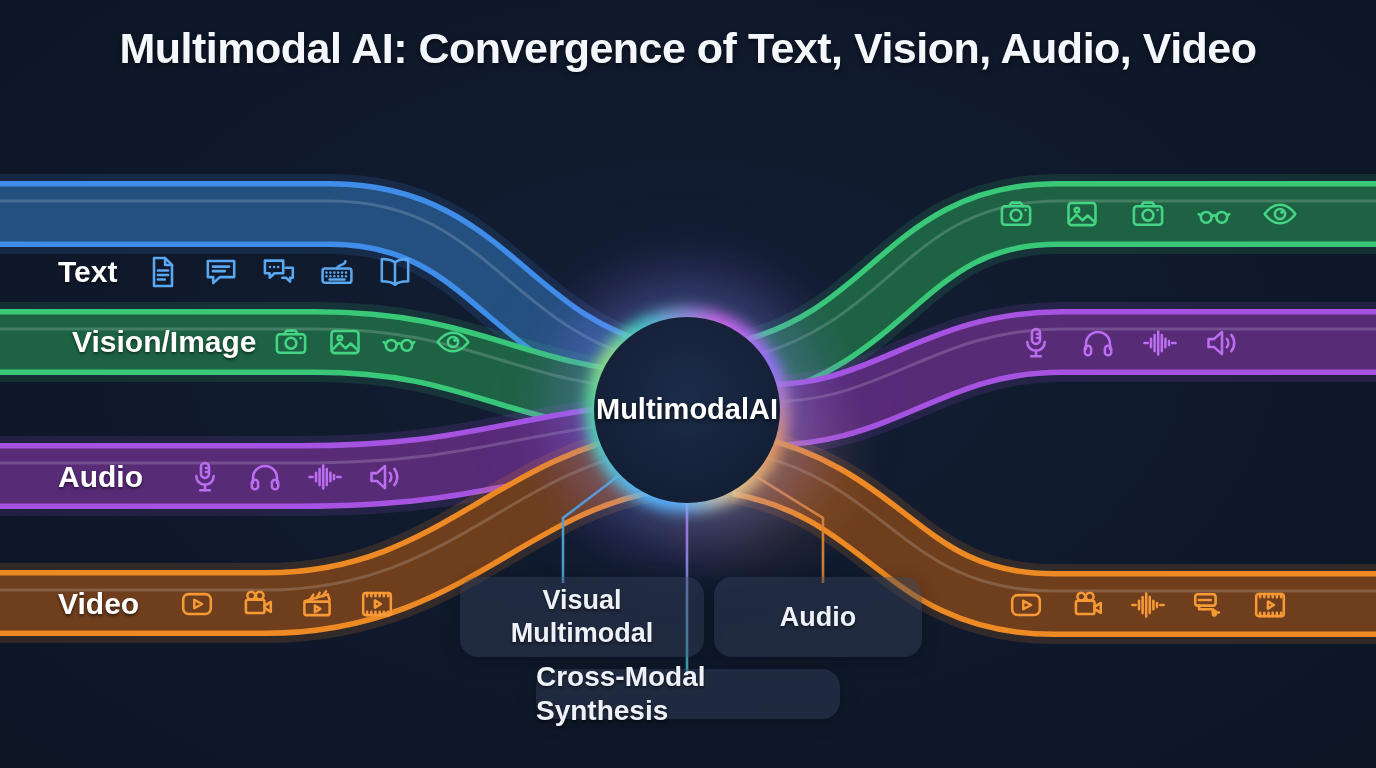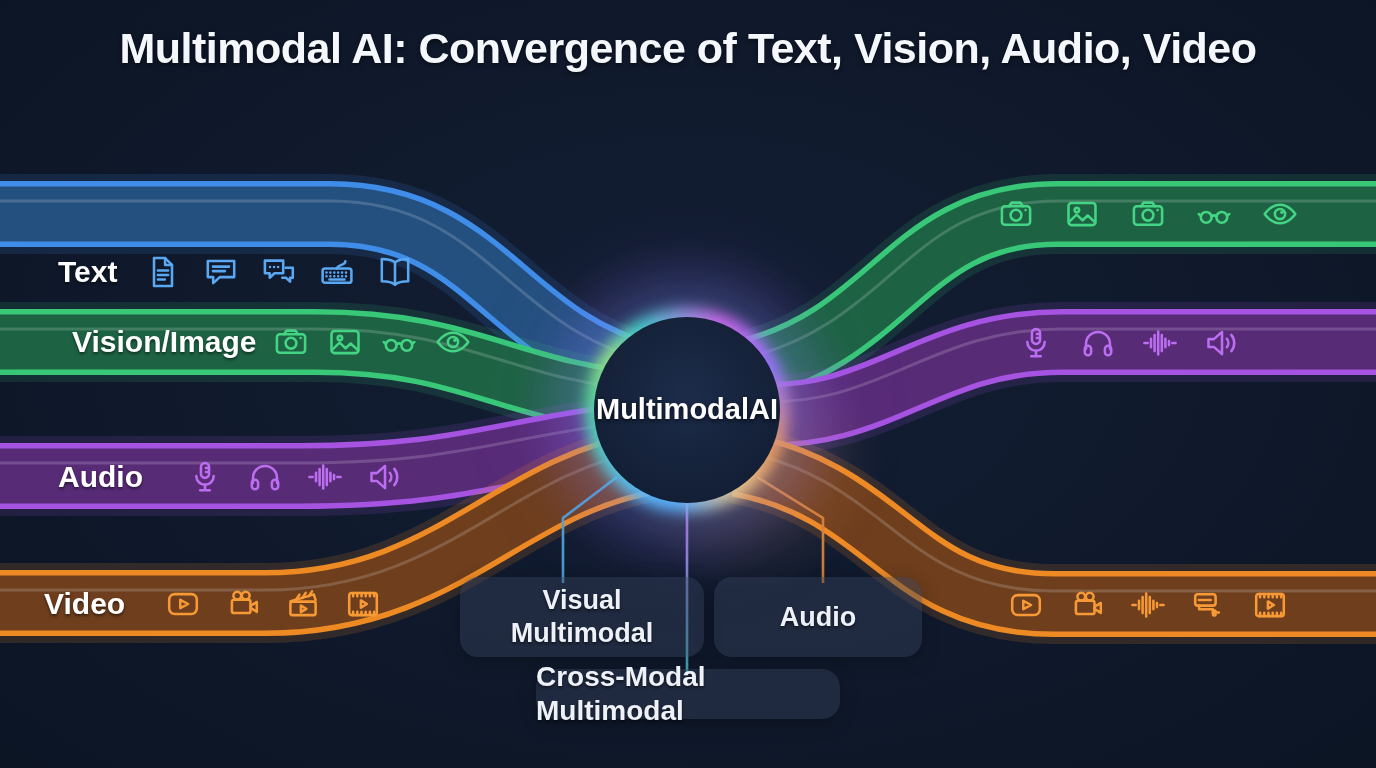--- a/index.html
+++ b/index.html
@@ -306,7 +306,7 @@
     </span>
   </div>
 
-  <div class="band c-orange" style="left:0;top:572px;height:63px;padding-left:44px;">
+  <div class="band c-orange" style="left:0;top:572px;height:63px;padding-left:58px;">
     <span style="color:#fff">Video</span>
     <span class="icons" style="gap:24px;margin-left:40px;">
       <span class="icn">

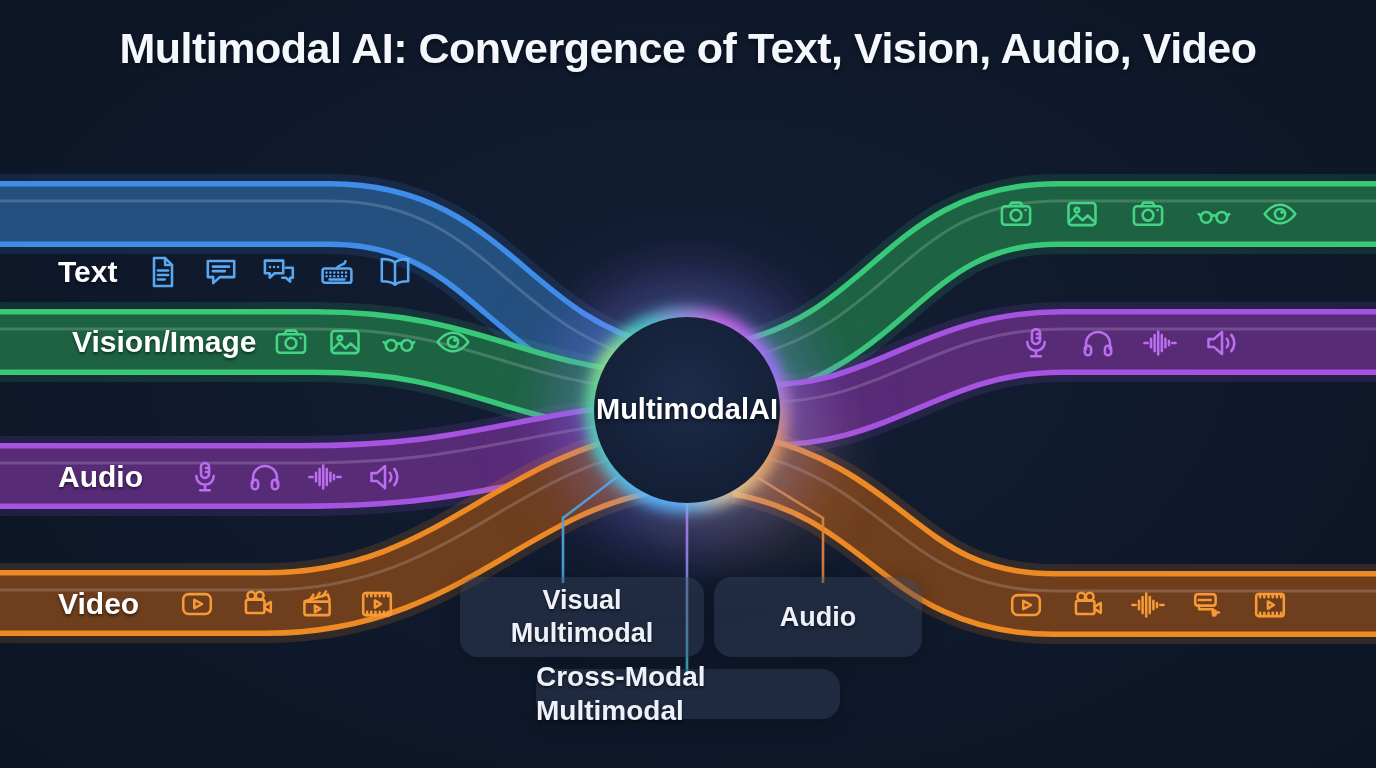--- a/index.html
+++ b/index.html
@@ -425,7 +425,7 @@
     <span>Audio</span>
   </div>
   <div class="cap" style="left:536px;top:669px;width:304px;height:50px;font-size:28px;">
-    <span>Cross-Modal Multimodal</span>
+    <span>Cross-Modal Synthesis</span>
   </div>
 
 </div>

